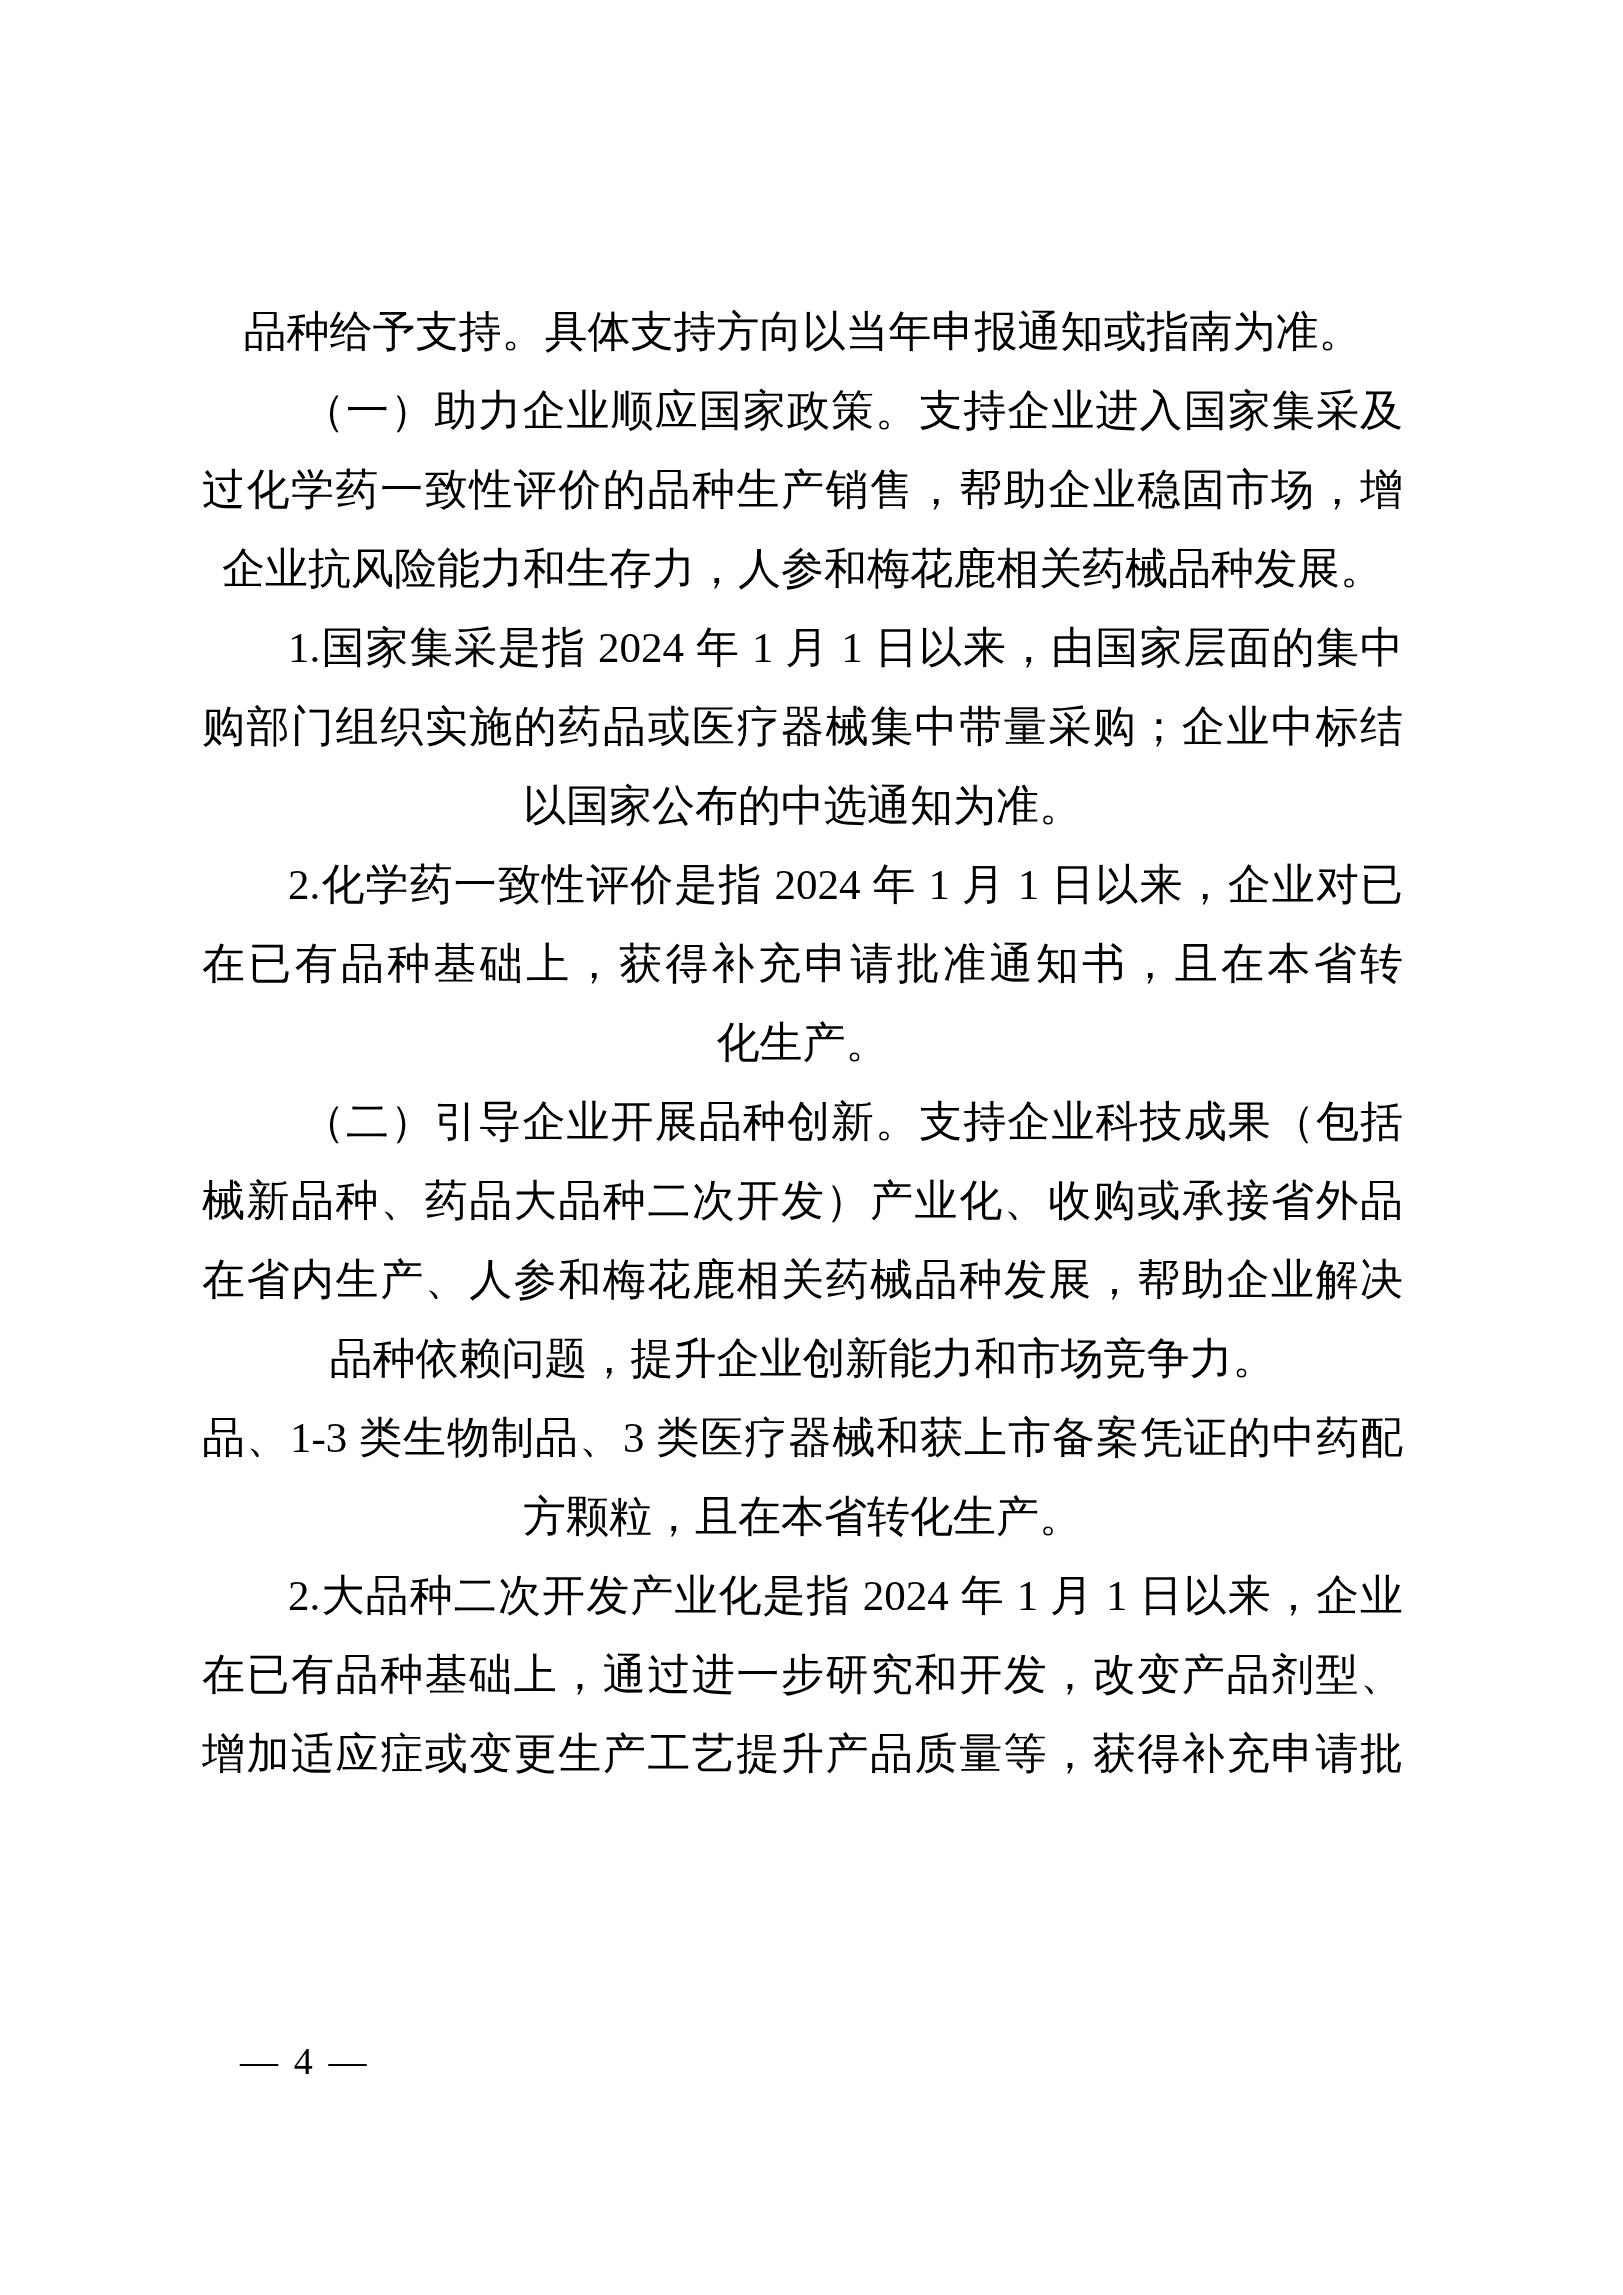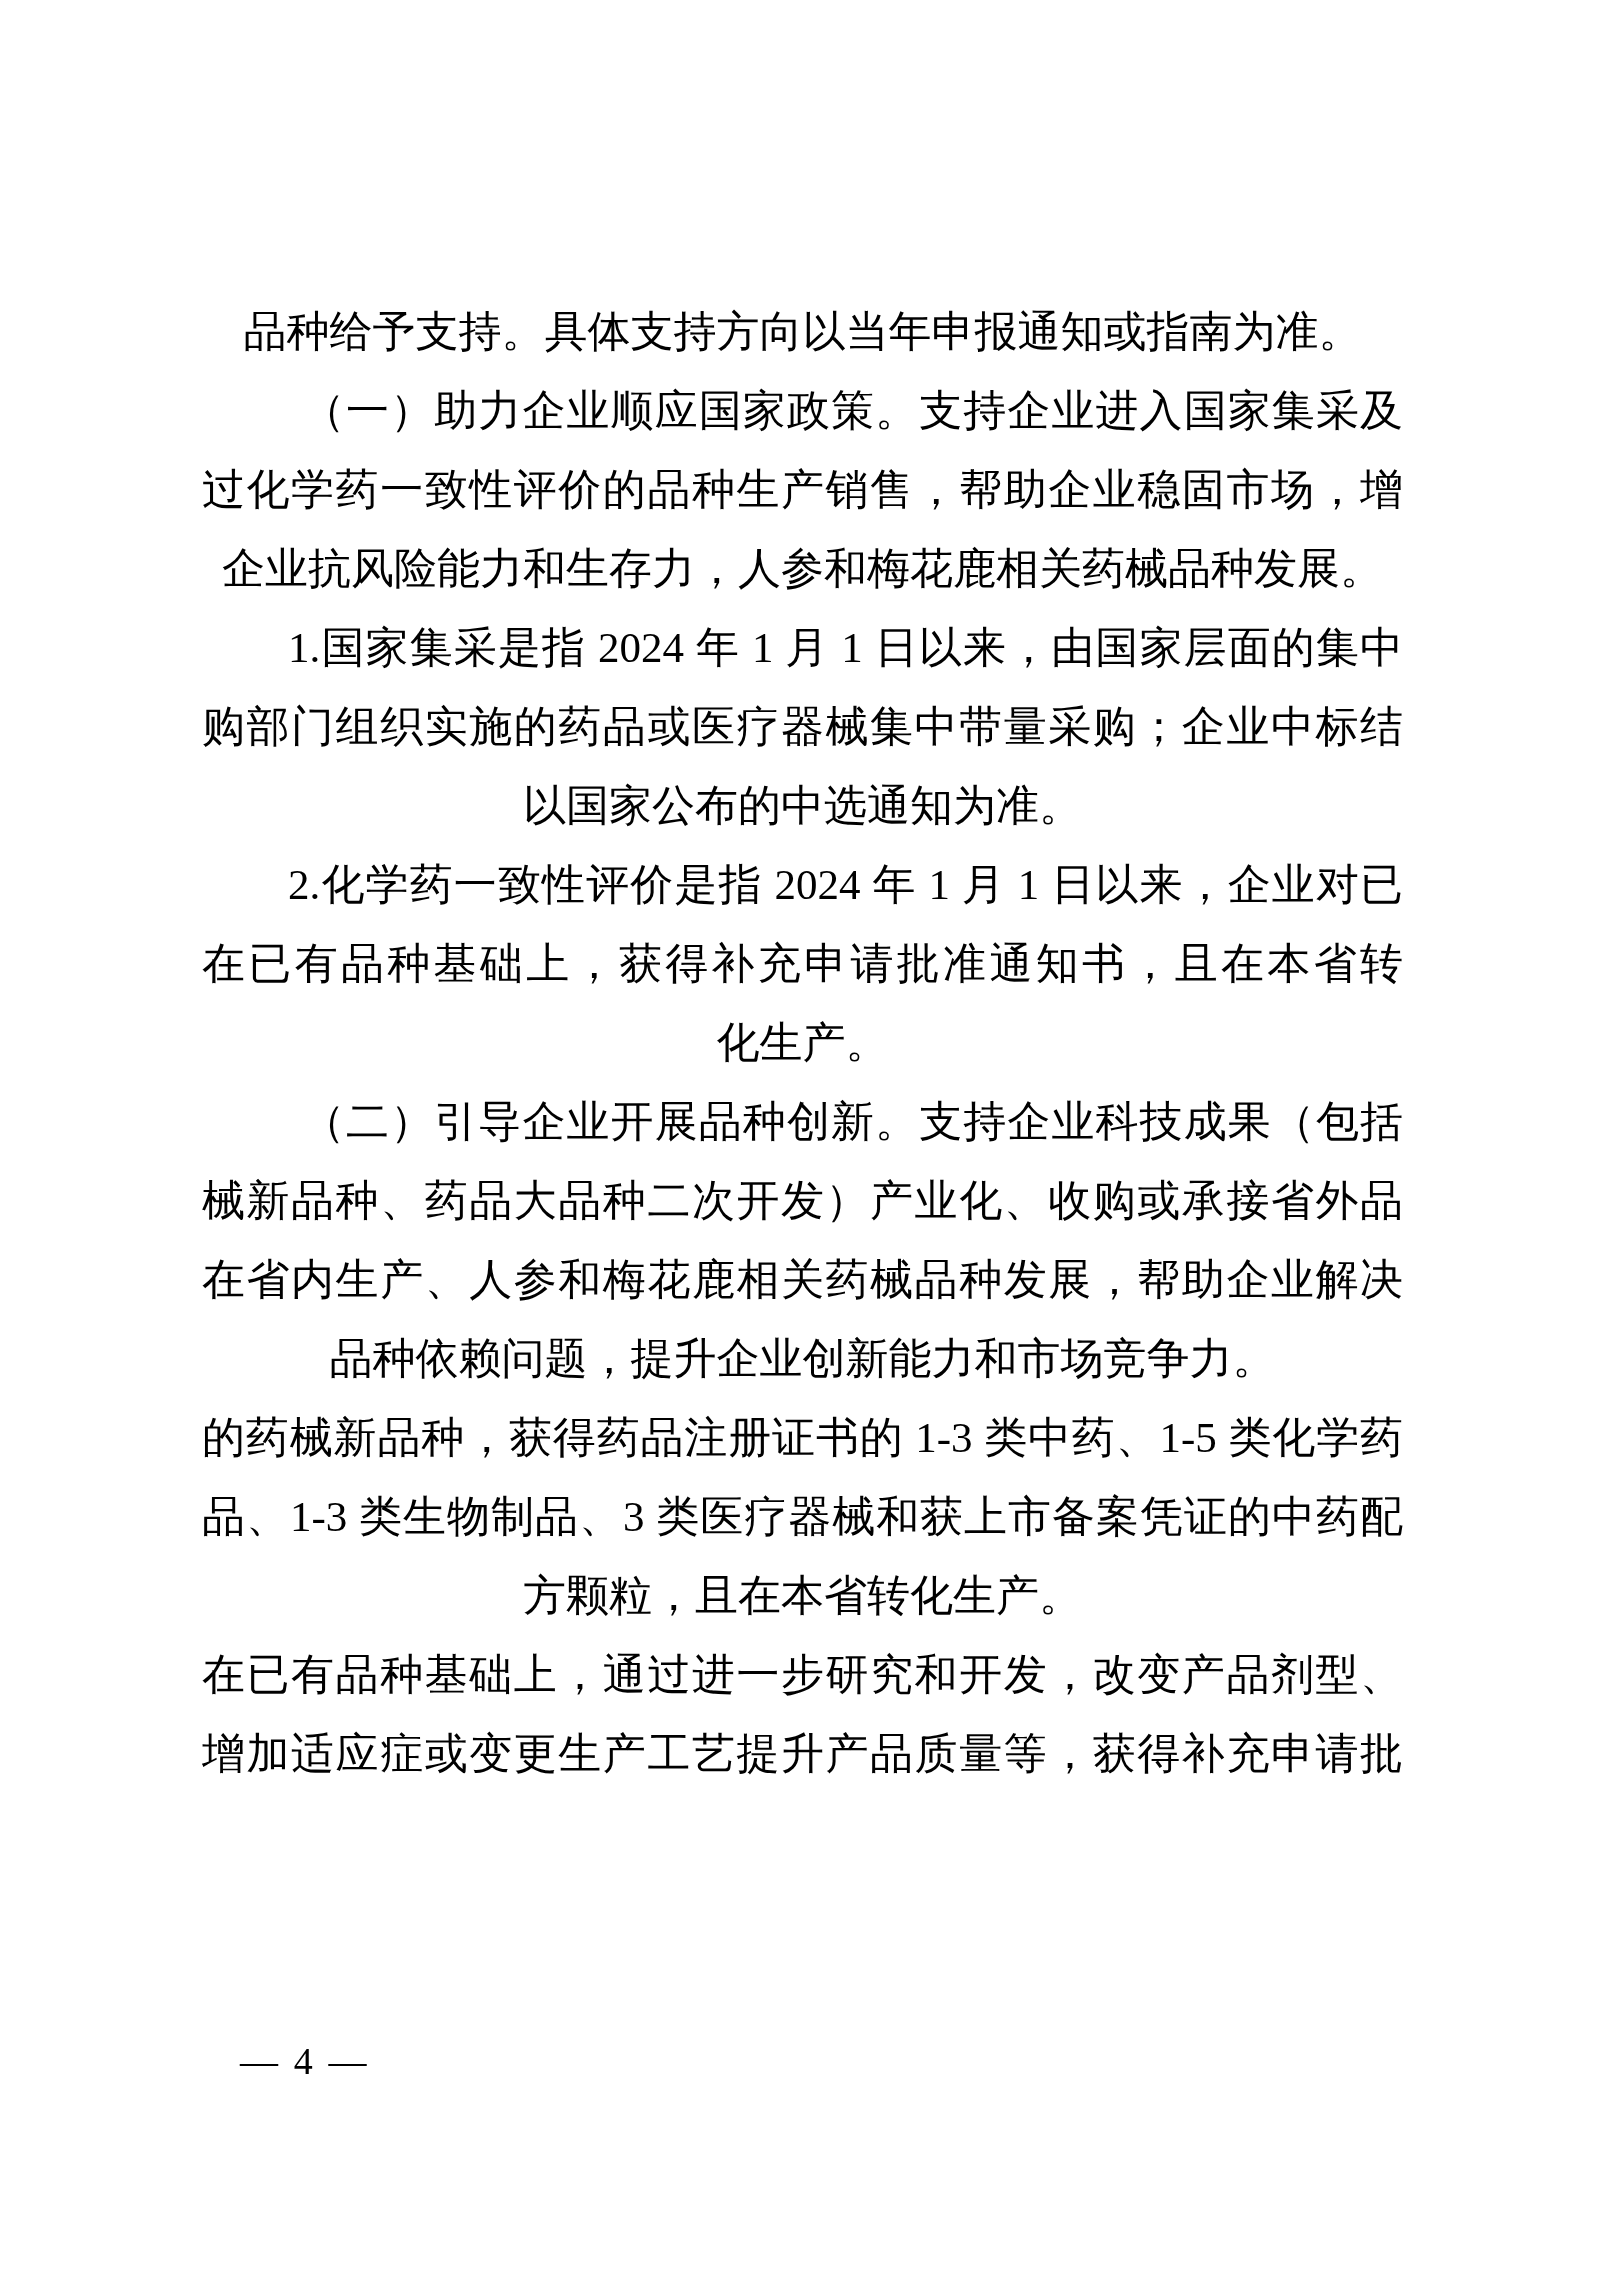--- a/index.html
+++ b/index.html
@@ -89,7 +89,6 @@
         <div class="line"><span class="seg">品种依赖问题，提升企业创新能力和市场竞争力。</span></div>
       </div>
       <div class="paragraph">
-        <div class="line justify"><span class="seg">的药械新品种，获得药品注册证书的 1-3 类中药、1-5 类化学药</span></div>
         <div class="line justify"><span class="seg">品、1-3 类生物制品、3 类医疗器械和获上市备案凭证的中药配</span></div>
         <div class="line"><span class="seg">方颗粒，且在本省转化生产。</span></div>
       </div>

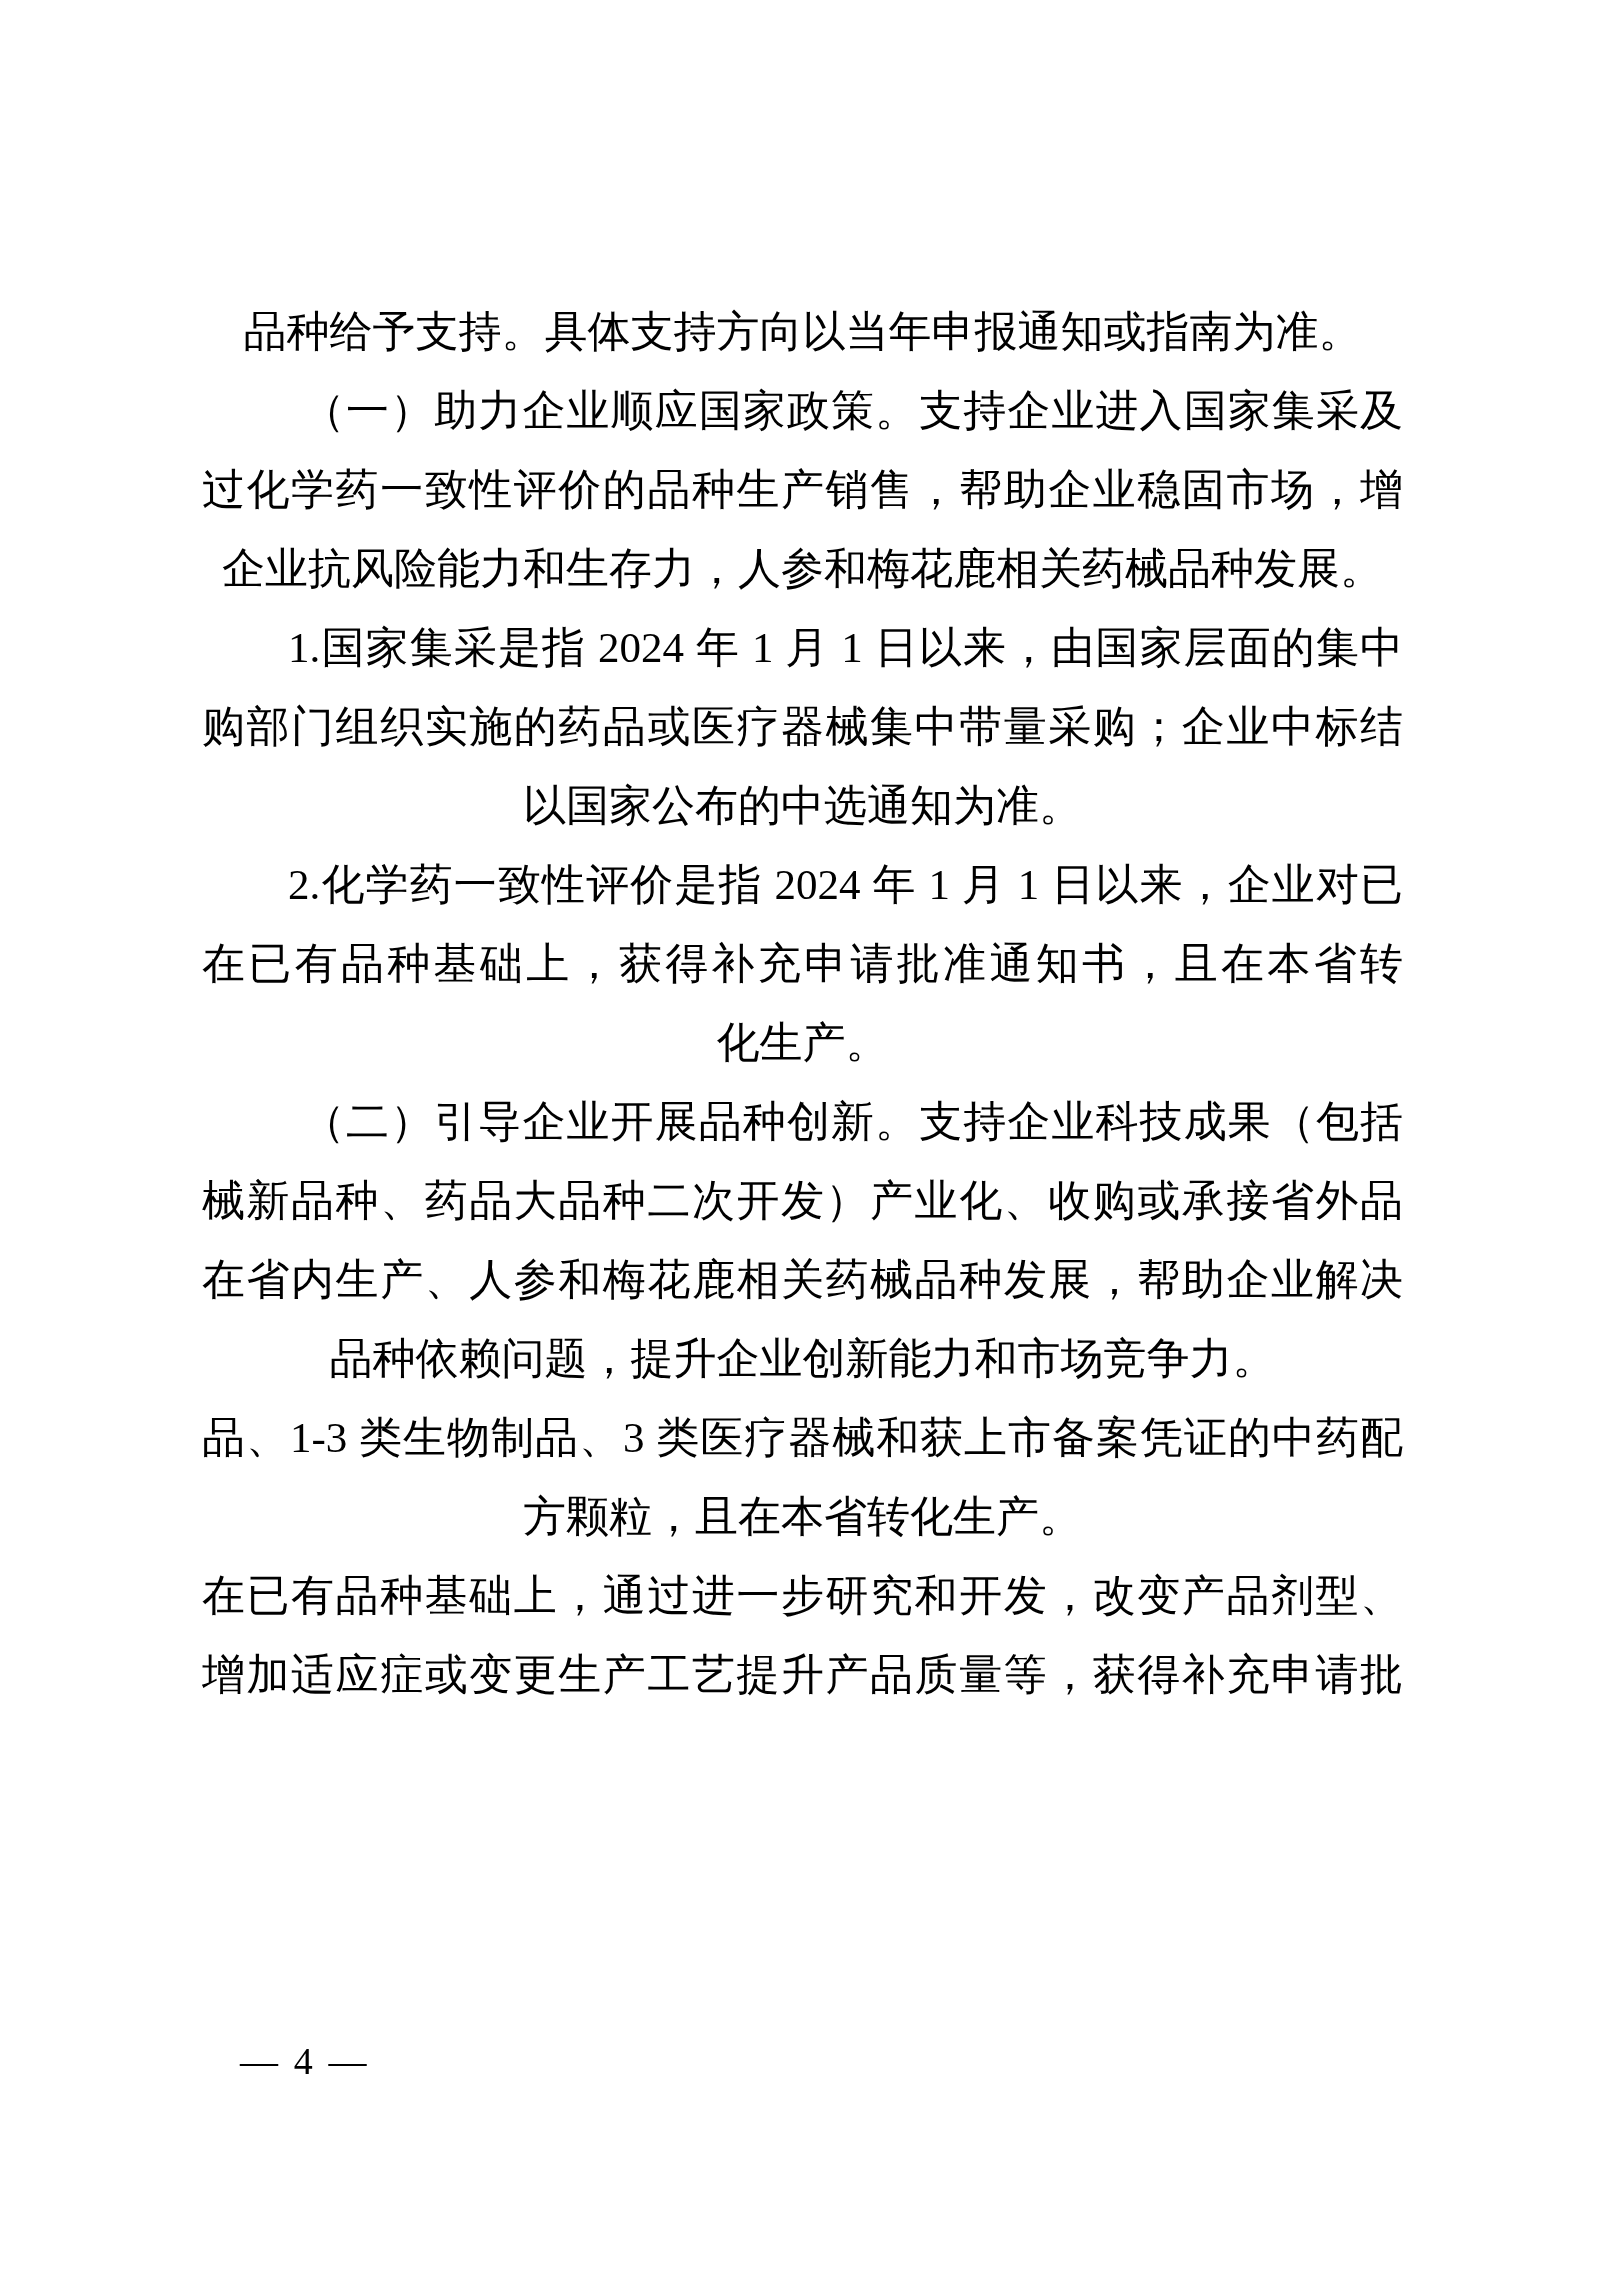--- a/index.html
+++ b/index.html
@@ -93,6 +93,7 @@
         <div class="line"><span class="seg">方颗粒，且在本省转化生产。</span></div>
       </div>
       <div class="paragraph">
+        <div class="line justify indent-num"><span class="seg">2.大品种二次开发产业化是指 2024 年 1 月 1 日以来，企业</span></div>
         <div class="line justify"><span class="seg">在已有品种基础上，通过进一步研究和开发，改变产品剂型、</span></div>
         <div class="line justify"><span class="seg">增加适应症或变更生产工艺提升产品质量等，获得补充申请批</span></div>
       </div>

